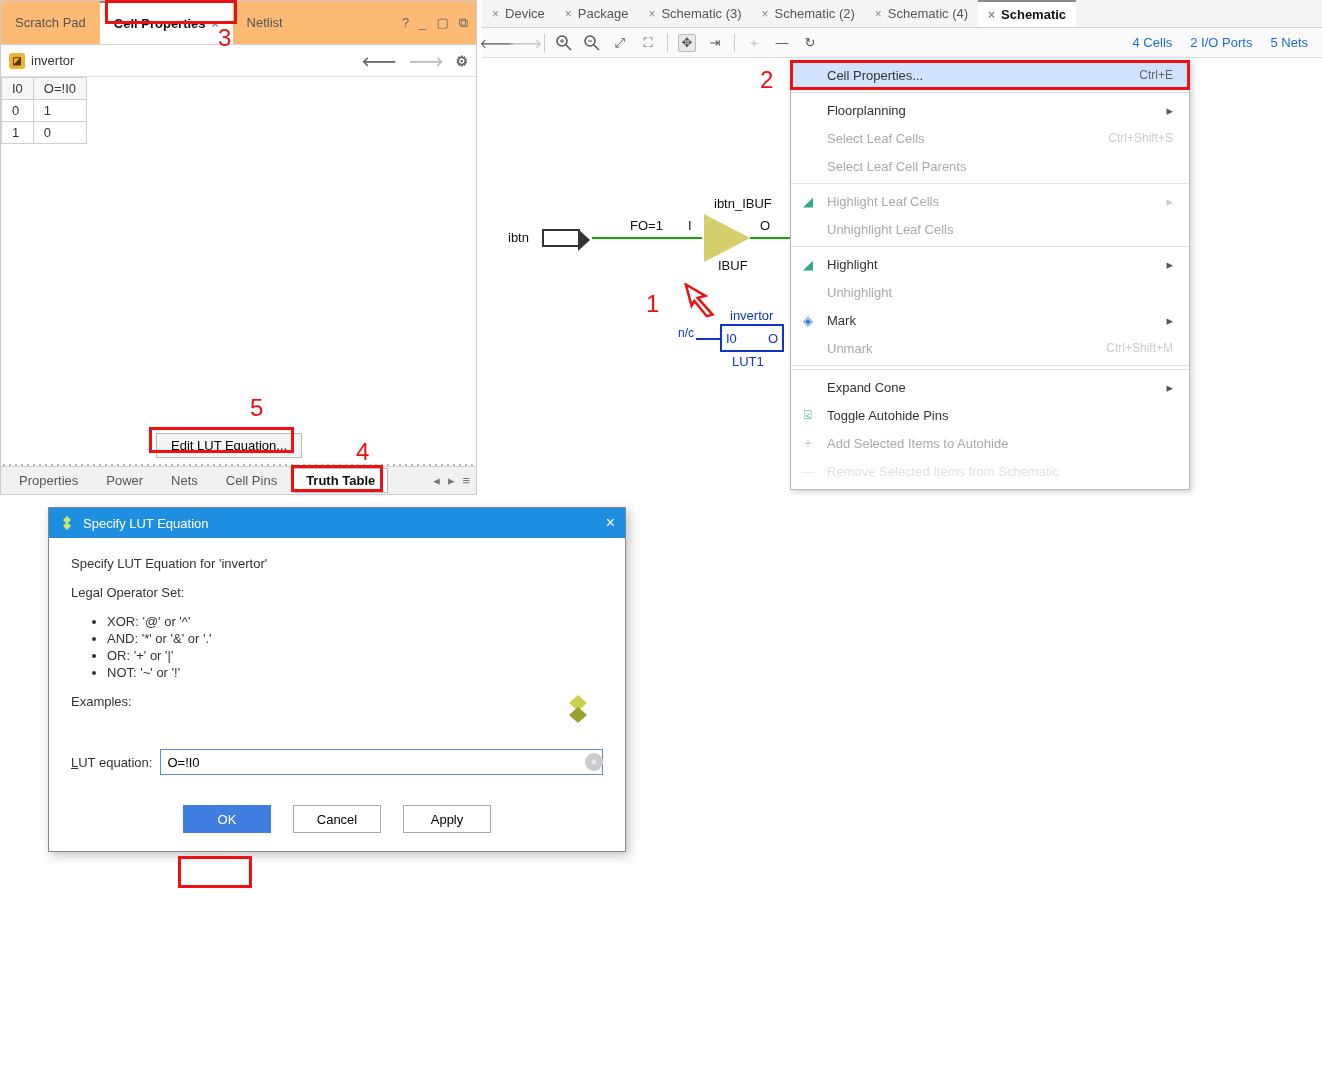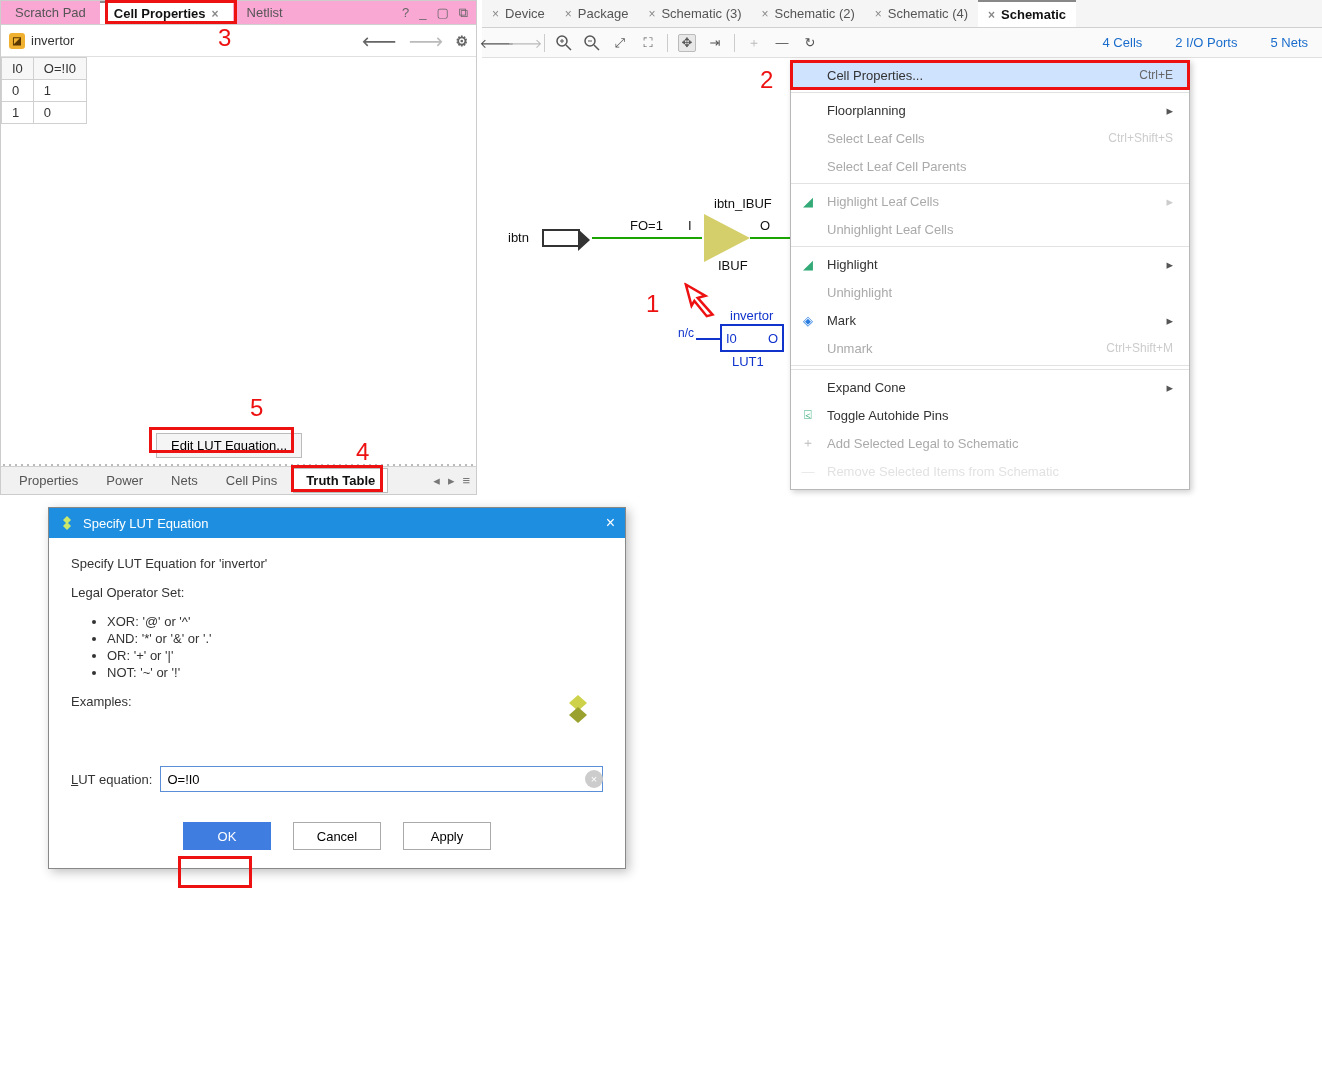--- a/index.html
+++ b/index.html
@@ -7,7 +7,7 @@
 
 
 .left-panel { position: absolute; left: 0; top: 0; width: 477px; height: 495px; border: 1px solid #ccc; background: #fff; }
-.lp-tabs { display: flex; align-items: center; height: 24px; border-bottom: 1px solid #d0d0d0; background: #f9a8d4; }
+.lp-tabs { display: flex; align-items: center; height: 44px; border-bottom: 1px solid #d0d0d0; background: #fdba74; }
 .lp-tab { padding: 0 14px; height: 100%; display: flex; align-items: center; color: #555; cursor: pointer; position: relative; }
 .lp-tab.active { background: #fff; border-top: 2px solid #888; font-weight: bold; color: #111; }
 .lp-tab .x { margin-left: 6px; color: #888; font-size: 12px; }

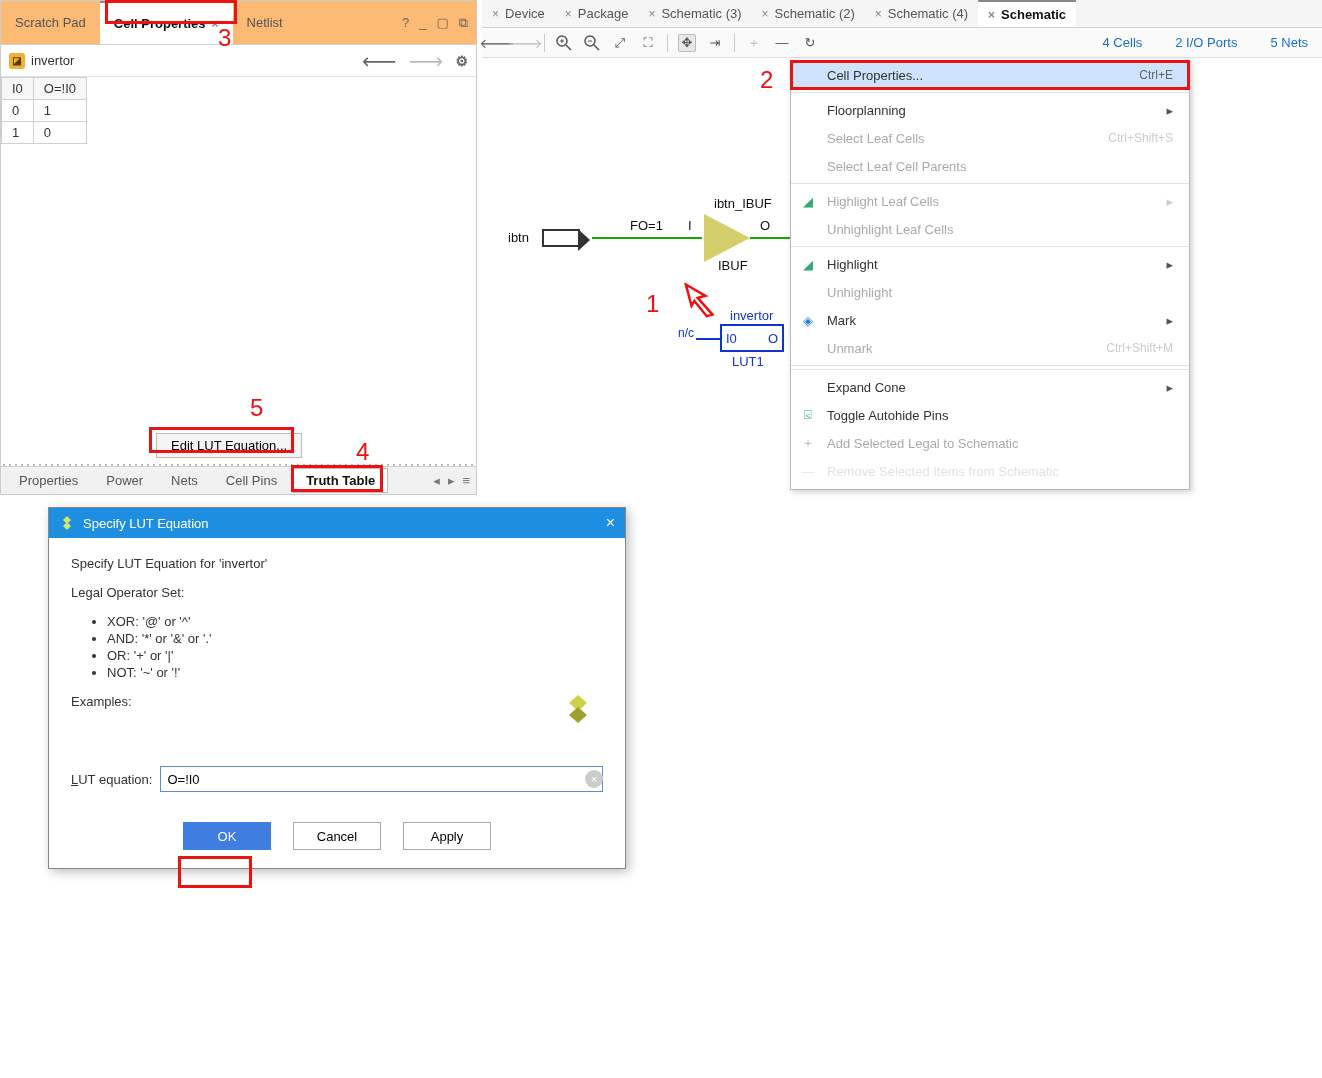--- a/index.html
+++ b/index.html
@@ -49,7 +49,7 @@
 .rp-toolbar { display: flex; align-items: center; height: 30px; padding: 0 6px; gap: 10px; border-bottom: 1px solid #e0e0e0; background: #fafafa; }
 .rp-toolbar .tb { width: 18px; height: 18px; display: flex; align-items: center; justify-content: center; color: #555; cursor: pointer; }
 .rp-toolbar .sep { width: 1px; height: 18px; background: #ccc; }
-.rp-stats { margin-left: auto; display: flex; gap: 33px; padding-right: 8px; }
+.rp-stats { margin-left: auto; display: flex; gap: 18px; padding-right: 8px; }
 .rp-stats a { color: #1a6dcc; text-decoration: none; cursor: pointer; }
 
 .schematic-area { position: relative; width: 100%; height: calc(100% - 58px); background: #fff; }

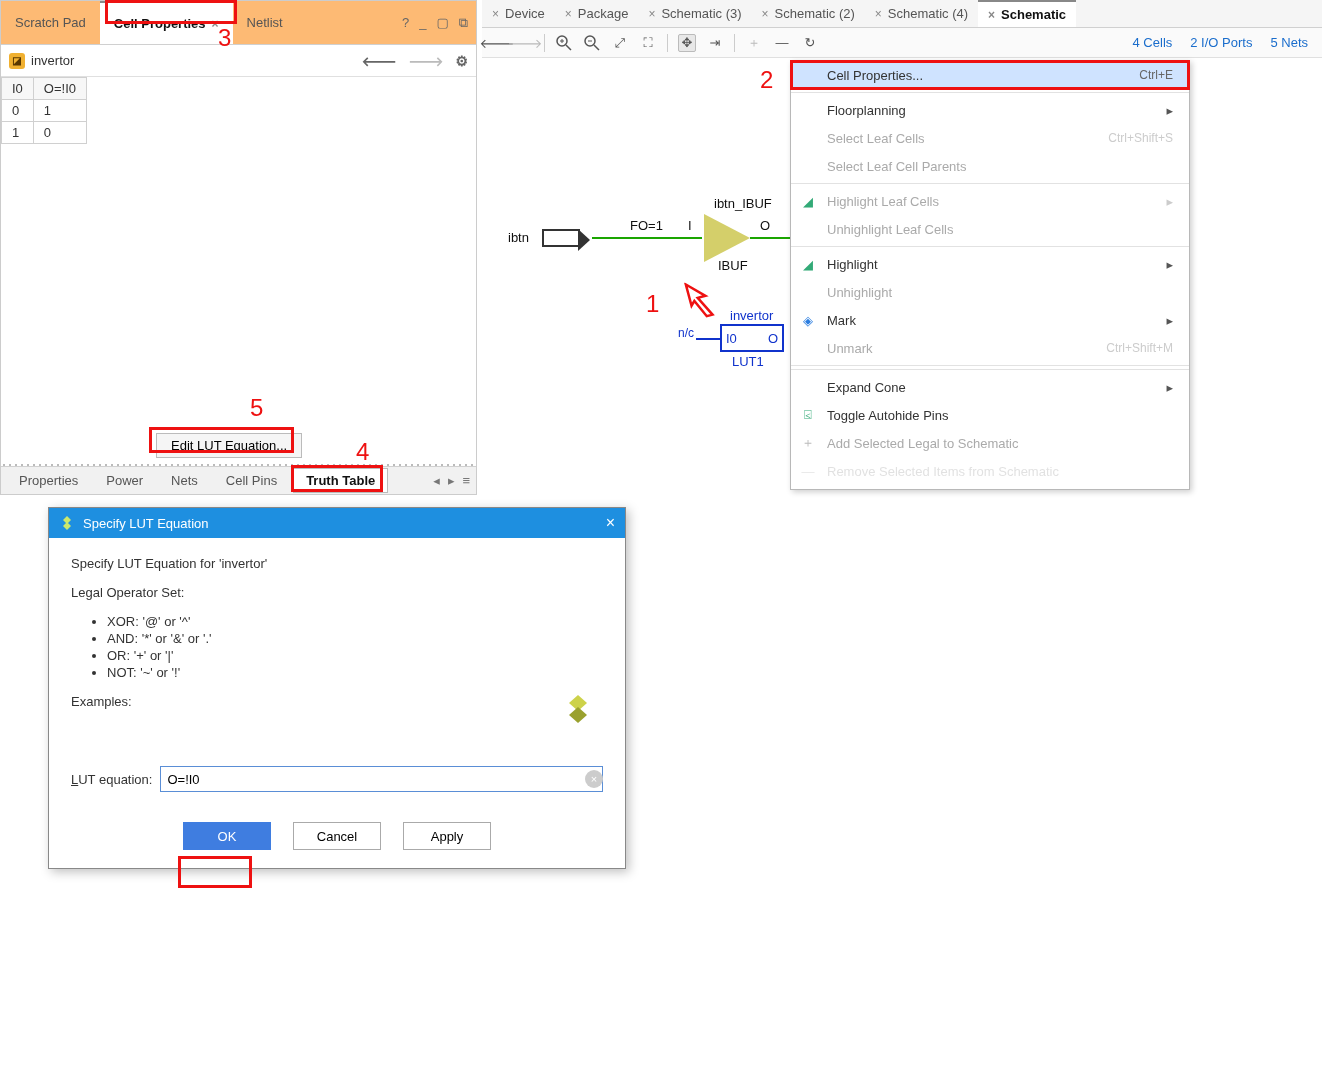--- a/index.html
+++ b/index.html
@@ -308,7 +308,7 @@
   </div>
   <div class="ctx-item disabled">
     <span class="ctx-icon" style="color:#bbb">＋</span>
-    <span>Add Selected Legal to Schematic</span>
+    <span>Add Selected Items to Autohide</span>
   </div>
   <div class="ctx-item disabled" style="opacity:.35">
     <span class="ctx-icon" style="color:#bbb">—</span>

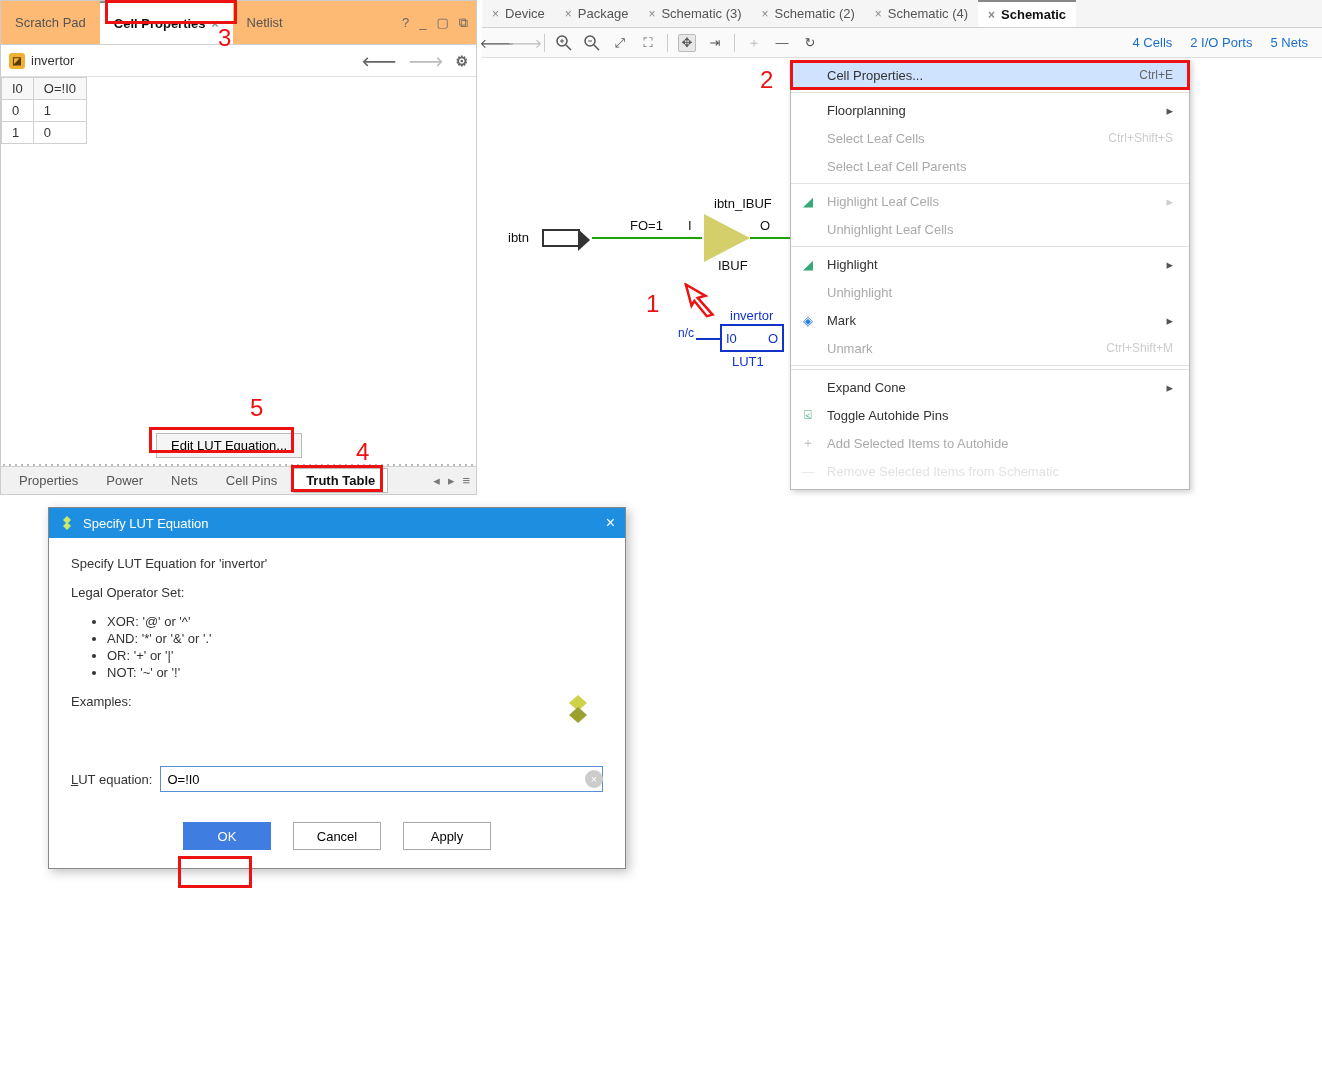--- a/index.html
+++ b/index.html
@@ -86,7 +86,7 @@
 .dlg-body ul { list-style: disc; margin: 0 0 14px 36px; }
 .dlg-body li { margin: 2px 0; }
 .dlg-logo { position: absolute; right: 30px; top: 155px; color: #b9b435; font-size: 30px; }
-.dlg-input-row { display: flex; align-items: center; margin-top: 57px; gap: 8px; }
+.dlg-input-row { display: flex; align-items: center; margin-top: 40px; gap: 8px; }
 .dlg-input-row label { white-space: nowrap; }
 .dlg-input-row input { flex: 1; height: 26px; border: 1px solid #5a8ed6; padding: 0 6px 0 6px; }
 .dlg-input-clear { width: 18px; height: 18px; border-radius: 50%; background: #ccc; color: #fff; display: flex; align-items: center; justify-content: center; font-size: 11px; margin-left: -26px; cursor: pointer; z-index: 2; }

